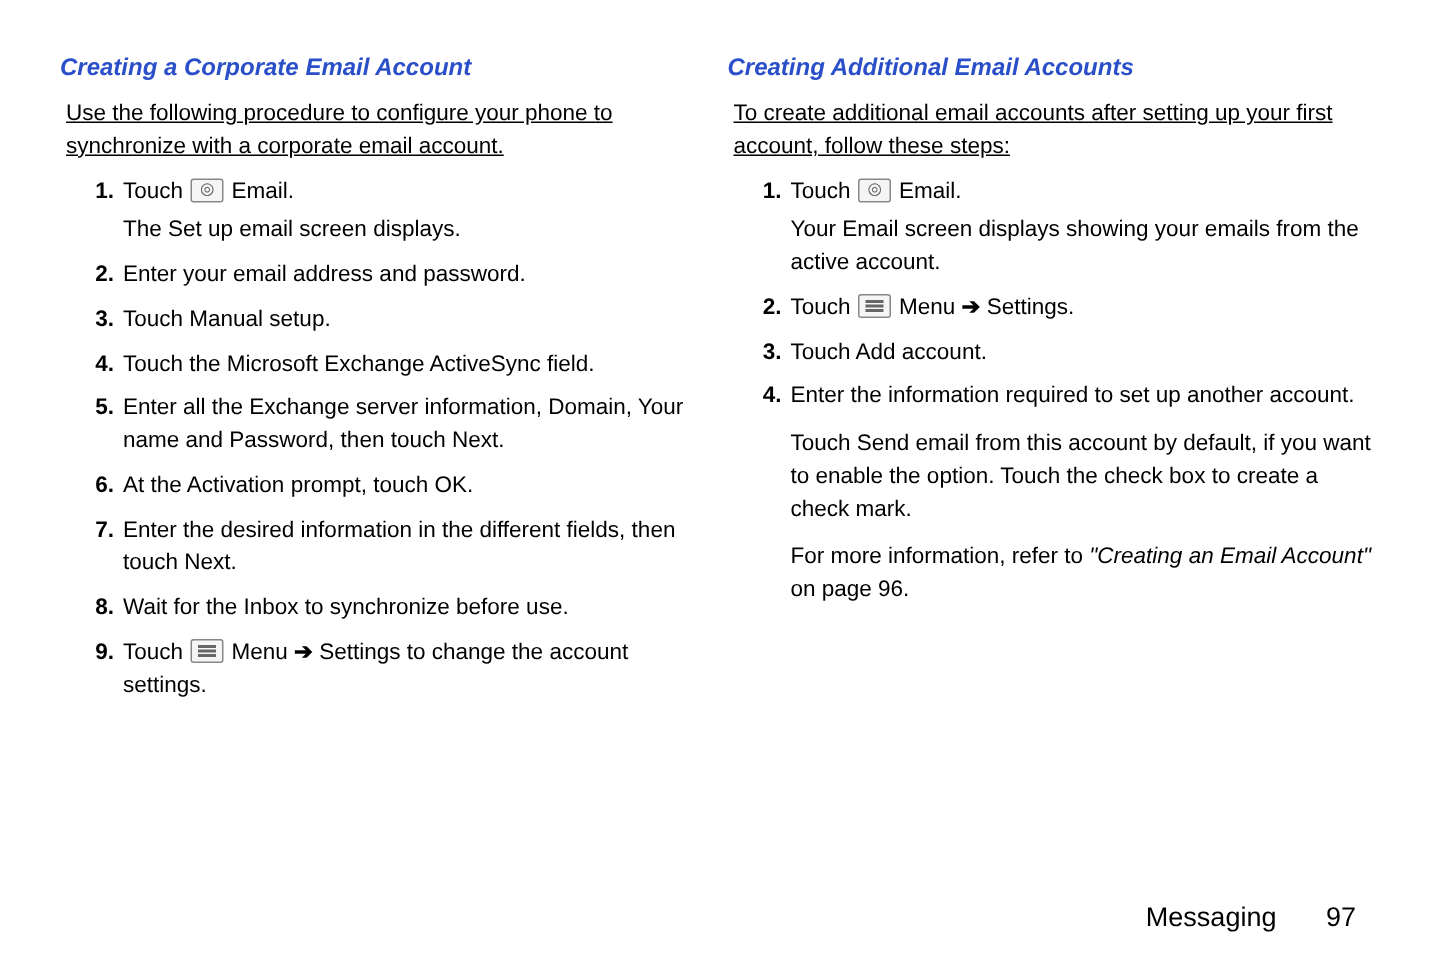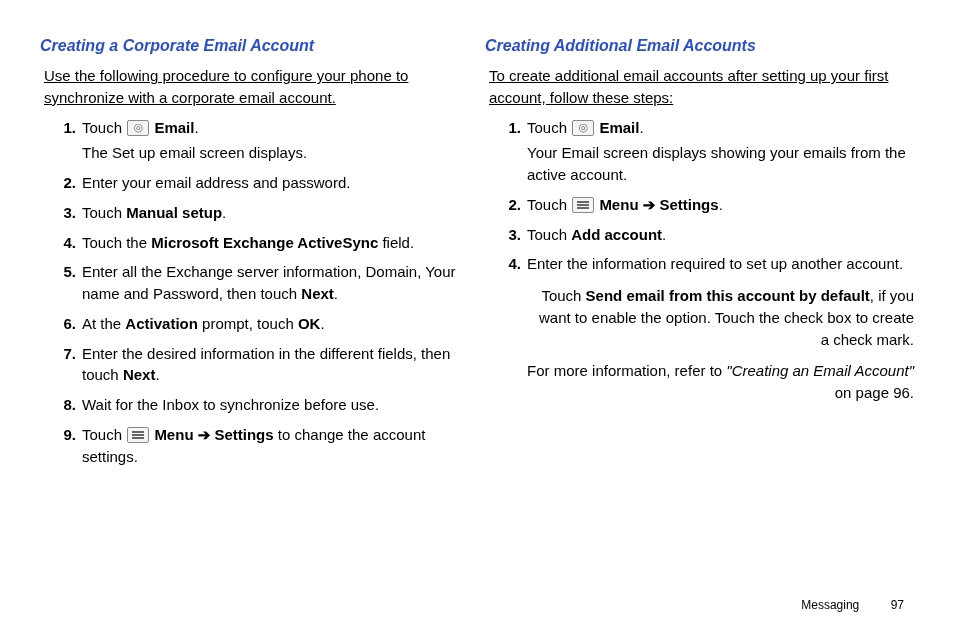--- a/index.html
+++ b/index.html
@@ -55,7 +55,7 @@
       margin-top: 10px;
       text-align: right;
     }
-    .bold { font-weight: bold; margin-top: 36px; }
+    .bold { font-weight: normal; margin-top: 36px; }
     .italic { font-style: italic; }
     .icon-box {
       display: inline-flex;

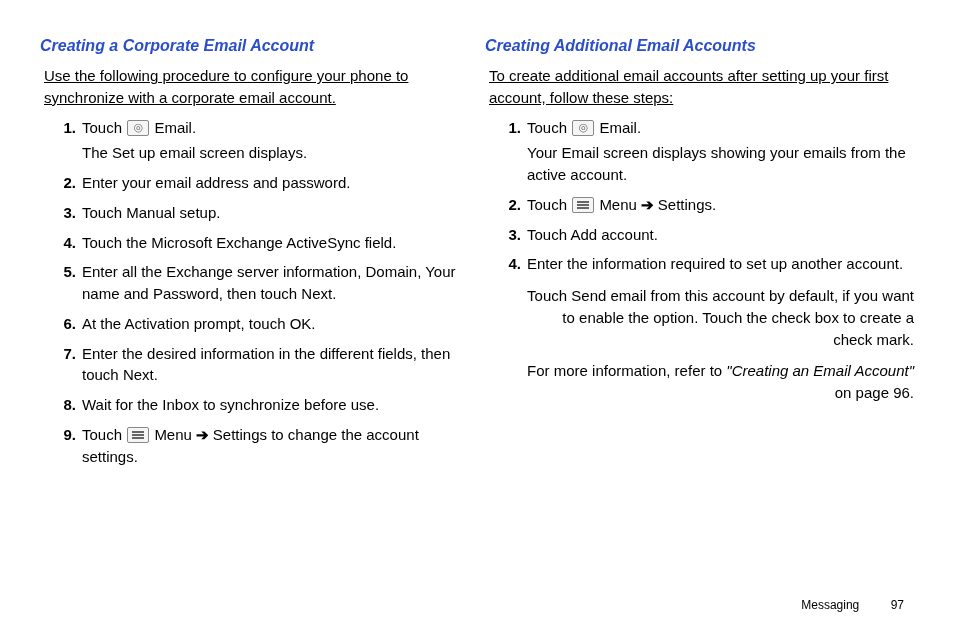--- a/index.html
+++ b/index.html
@@ -53,7 +53,6 @@
     }
     .para-gap {
       margin-top: 10px;
-      text-align: right;
     }
     .bold { font-weight: normal; margin-top: 36px; }
     .italic { font-style: italic; }

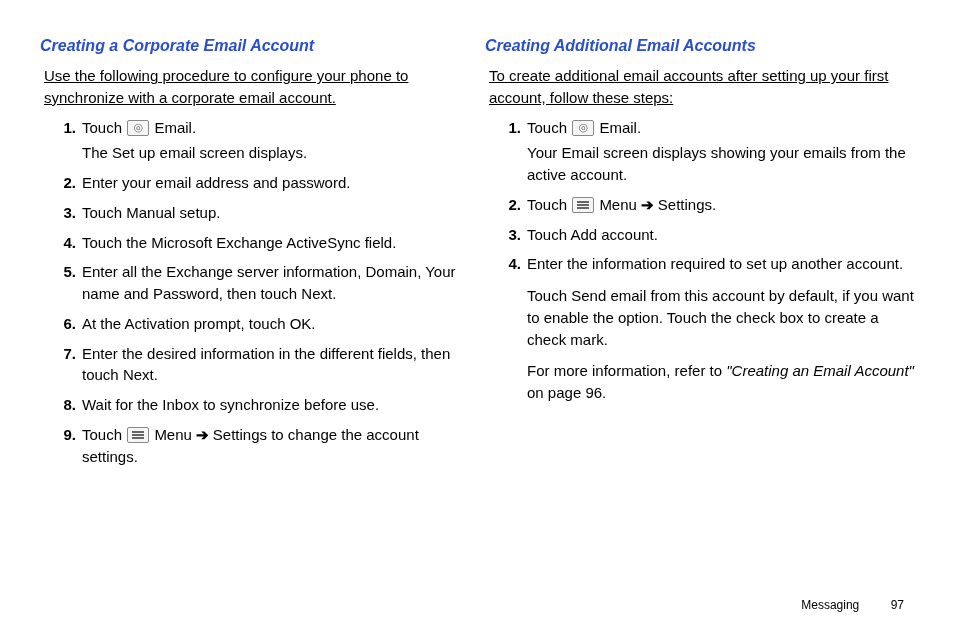--- a/index.html
+++ b/index.html
@@ -88,9 +88,9 @@
     .arrow { font-weight: bold; }
     .footer {
       position: absolute;
-      bottom: 22px;
+      bottom: 12px;
       right: 50px;
-      font-size: 12px;
+      font-size: 18px;
     }
     .footer .pgnum {
       display: inline-block;

